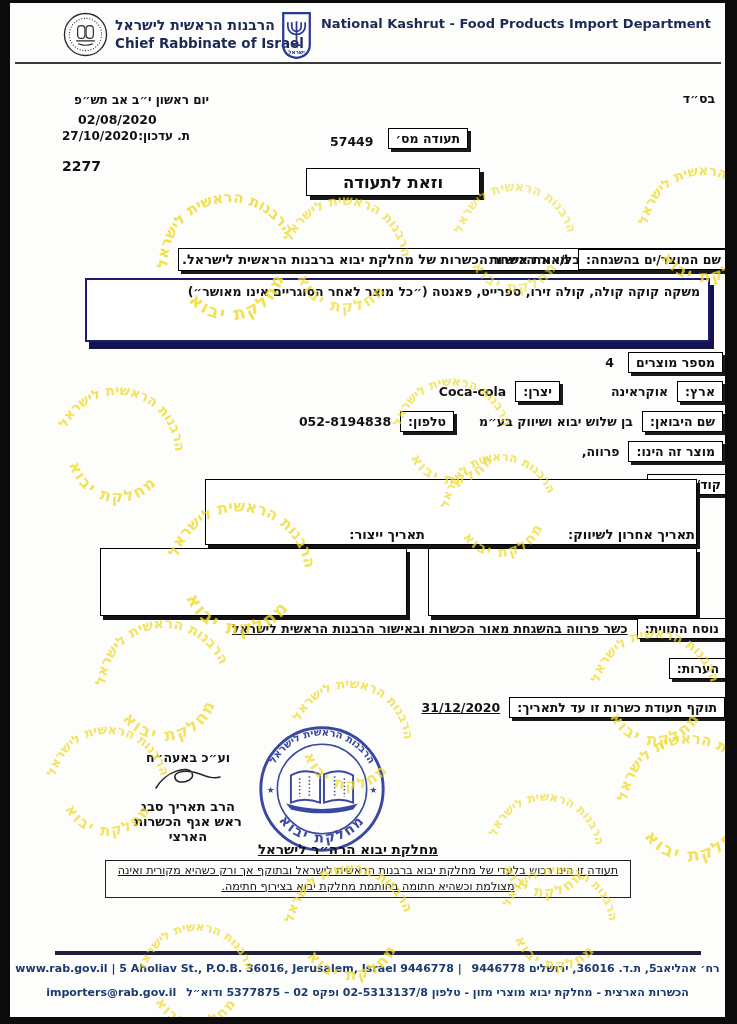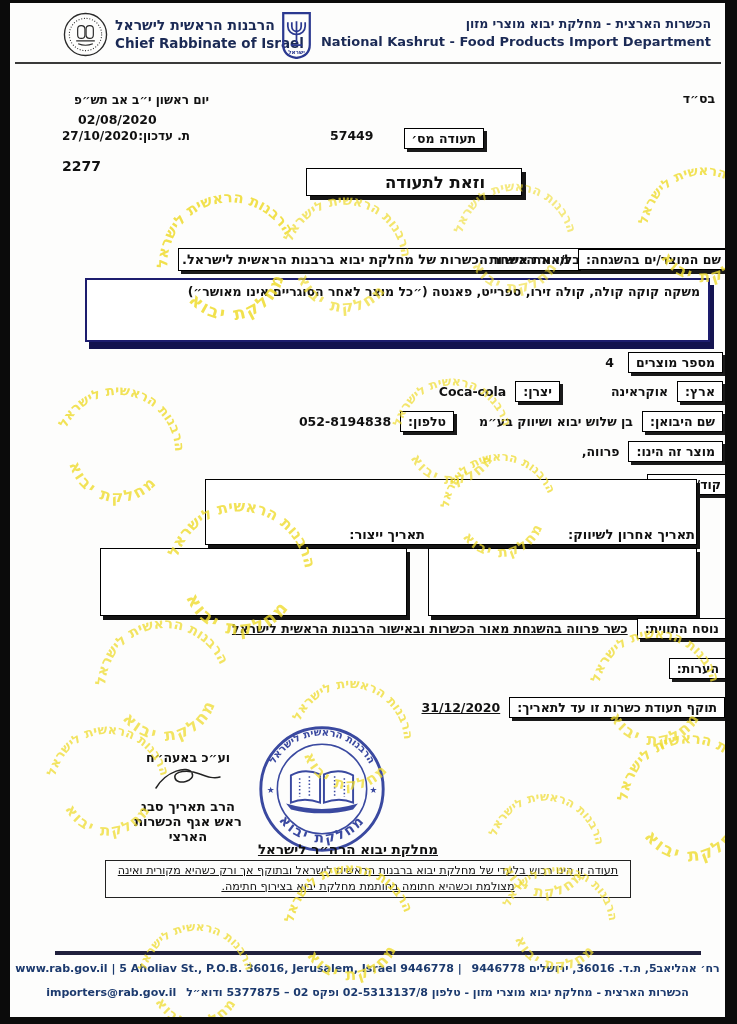--- a/index.html
+++ b/index.html
@@ -110,7 +110,6 @@
   </div>
 
   <div class="hdr-right">
-    <div class="hdr-right-he">הכשרות הארצית - מחלקת יבוא מוצרי מזון</div>
     <div class="hdr-right-en">National Kashrut - Food Products Import Department</div>
   </div>
   <div class="hdr-rule"></div>

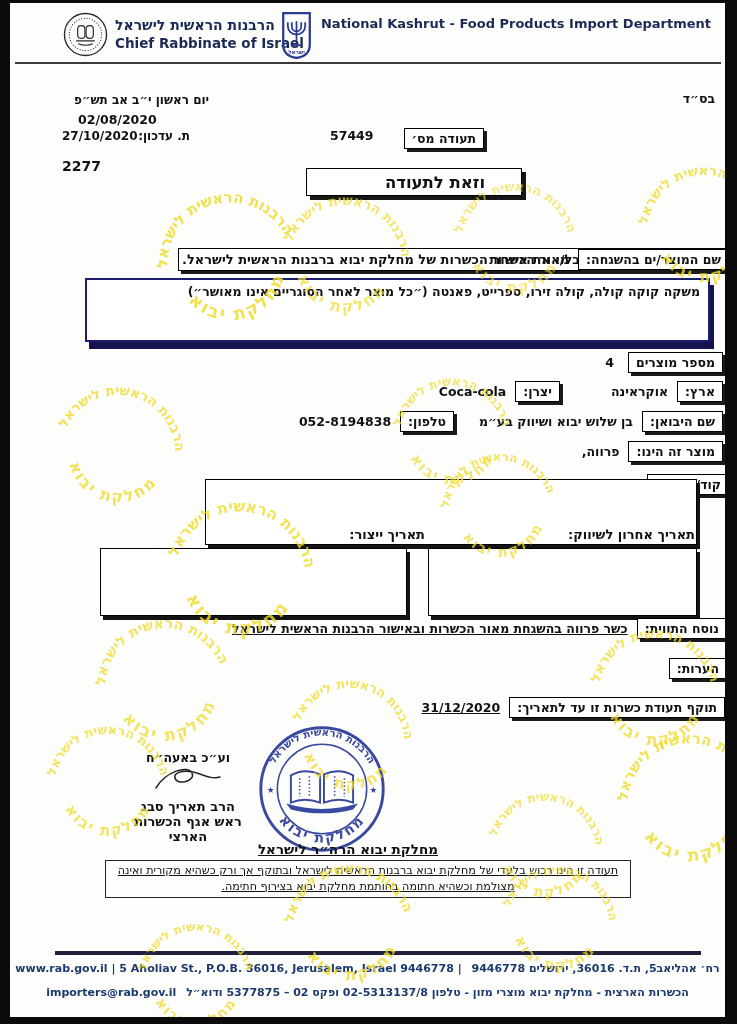--- a/index.html
+++ b/index.html
@@ -32,7 +32,7 @@
   .issuedate{position:absolute;left:62px;top:112px;font-size:12.5px;font-weight:bold;z-index:2;margin-left:16px;}
   .updrow{position:absolute;left:62px;top:129px;width:128px;direction:rtl;display:flex;justify-content:space-between;font-size:12px;font-weight:bold;z-index:2;}
   .serial{position:absolute;left:62px;top:158px;font-size:14px;font-weight:bold;z-index:2;}
-  .certrow{position:absolute;left:330px;top:128px;display:flex;align-items:flex-start;gap:30px;z-index:2;}
+  .certrow{position:absolute;left:330px;top:128px;display:flex;align-items:flex-end;gap:14px;z-index:2;}
   .lblbox{display:inline-block;background:#fff;border:1.3px solid #000;box-shadow:3px 3px 0 #1a1a1a;
           padding:2px 7px;font-weight:bold;font-size:12.5px;white-space:nowrap;direction:rtl;}
   .val{font-weight:bold;font-size:12.5px;direction:rtl;}

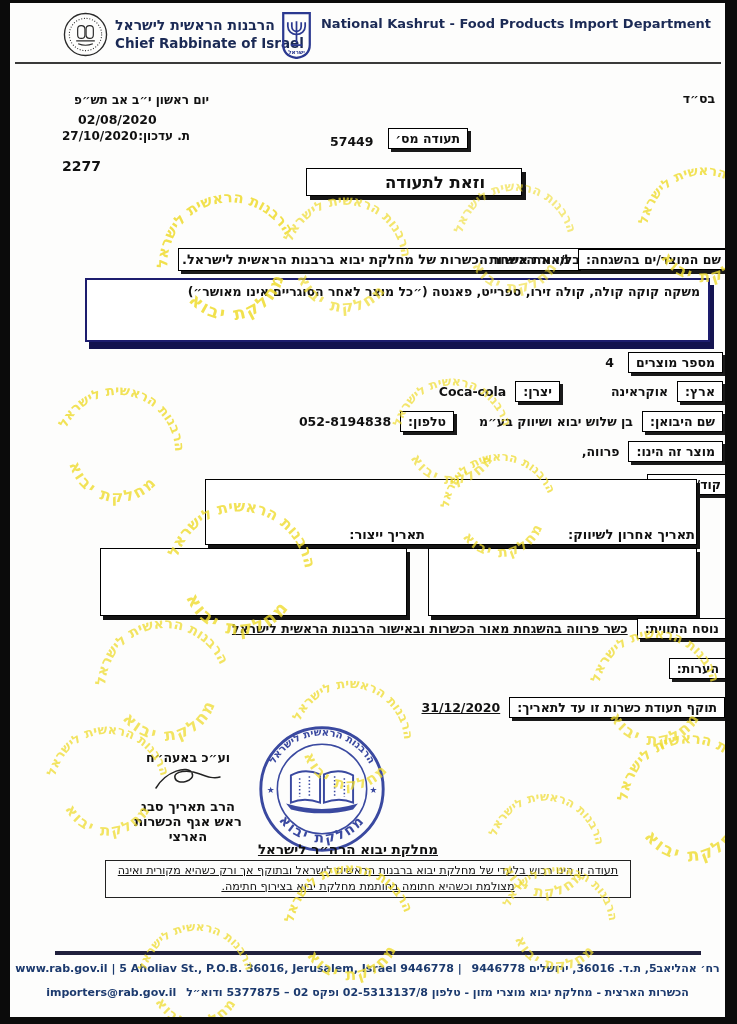--- a/index.html
+++ b/index.html
@@ -39,7 +39,7 @@
 
   .titlebox{position:absolute;left:306px;top:168px;width:172px;height:26px;background:#fff;
             border:1.6px solid #000;box-shadow:4px 4px 0 #161616;display:flex;align-items:center;justify-content:center;
-            font-size:16.5px;font-weight:bold;z-index:2;padding-left:42px;}
+            font-size:16.5px;font-weight:bold;z-index:2;}
   .statementbox{position:absolute;left:178px;top:212px;width:548px;background:#fff;border:1.3px solid #000;
             box-shadow:3px 3px 0 #1a1a1a;padding:3px 3px;font-size:13px;font-weight:bold;direction:rtl;text-align:left;z-index:2;box-sizing:border-box;margin-top:36px;}
 

